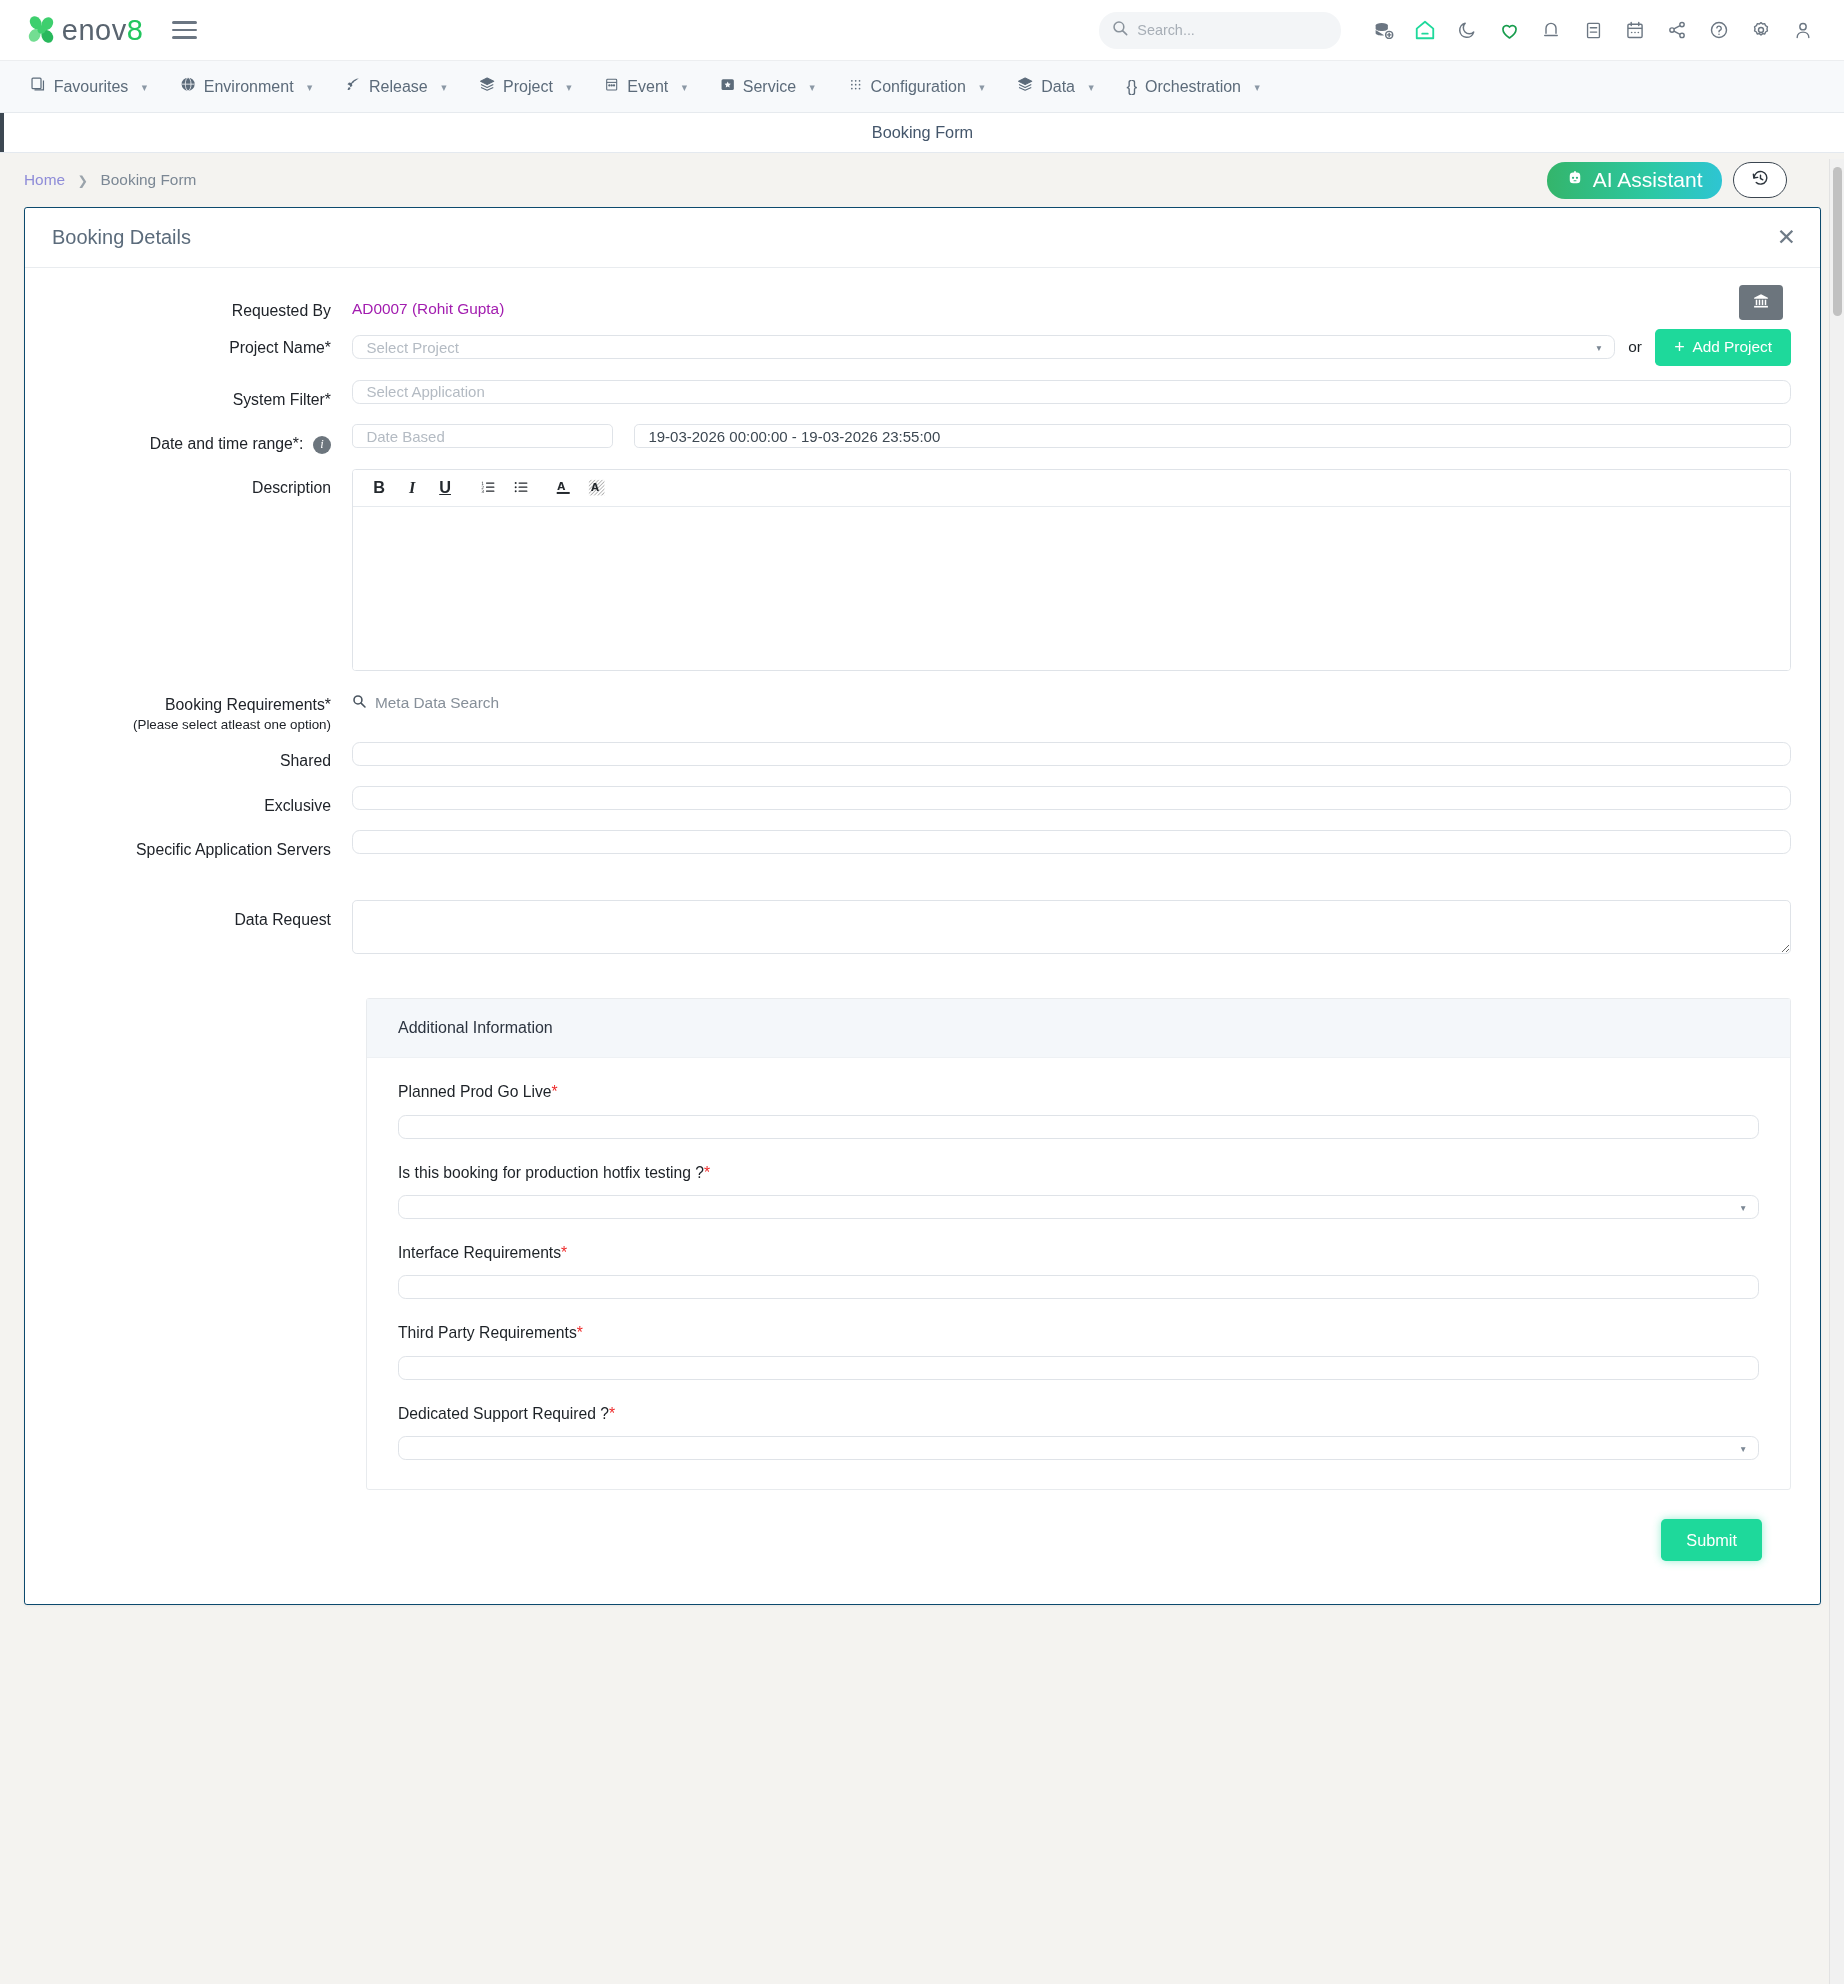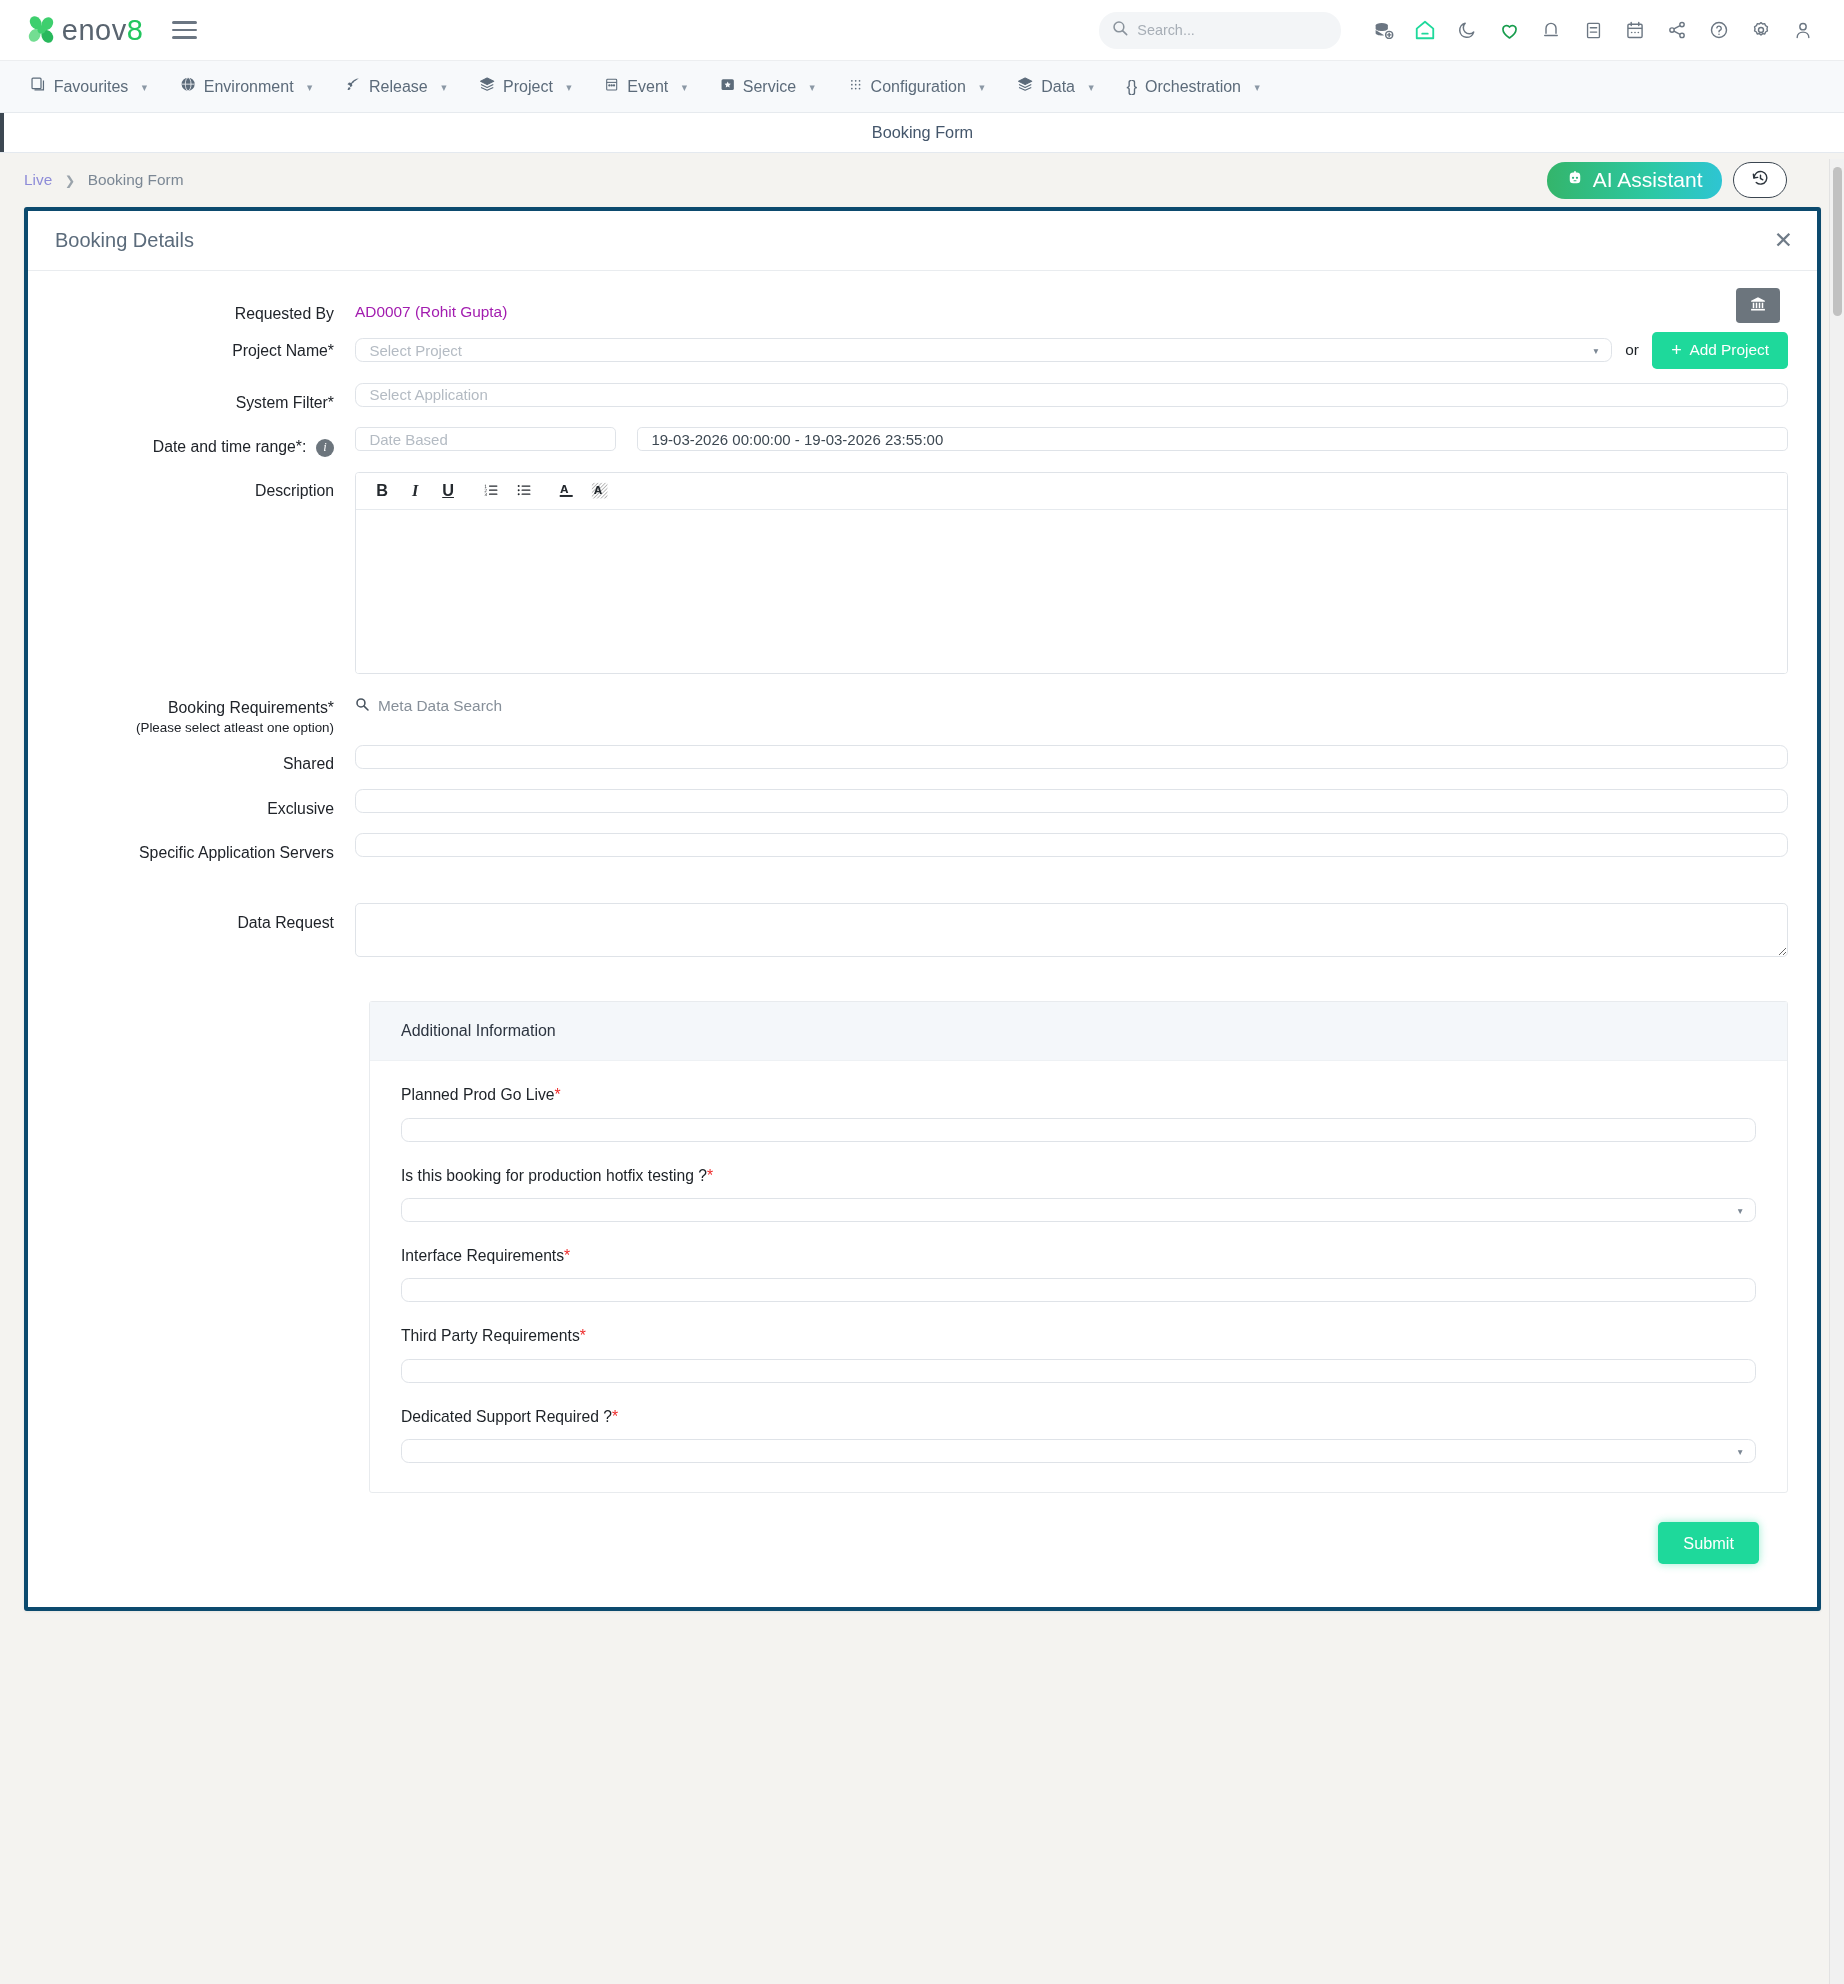--- a/index.html
+++ b/index.html
@@ -401,7 +401,7 @@
   </div>
 
   <div class="crumbs">
-    <span class="home">Live</span>
+    <span class="home">Home</span>
     <span class="sep">❯</span>
     <span class="cur">Booking Form</span>
     <div class="crumb-actions">

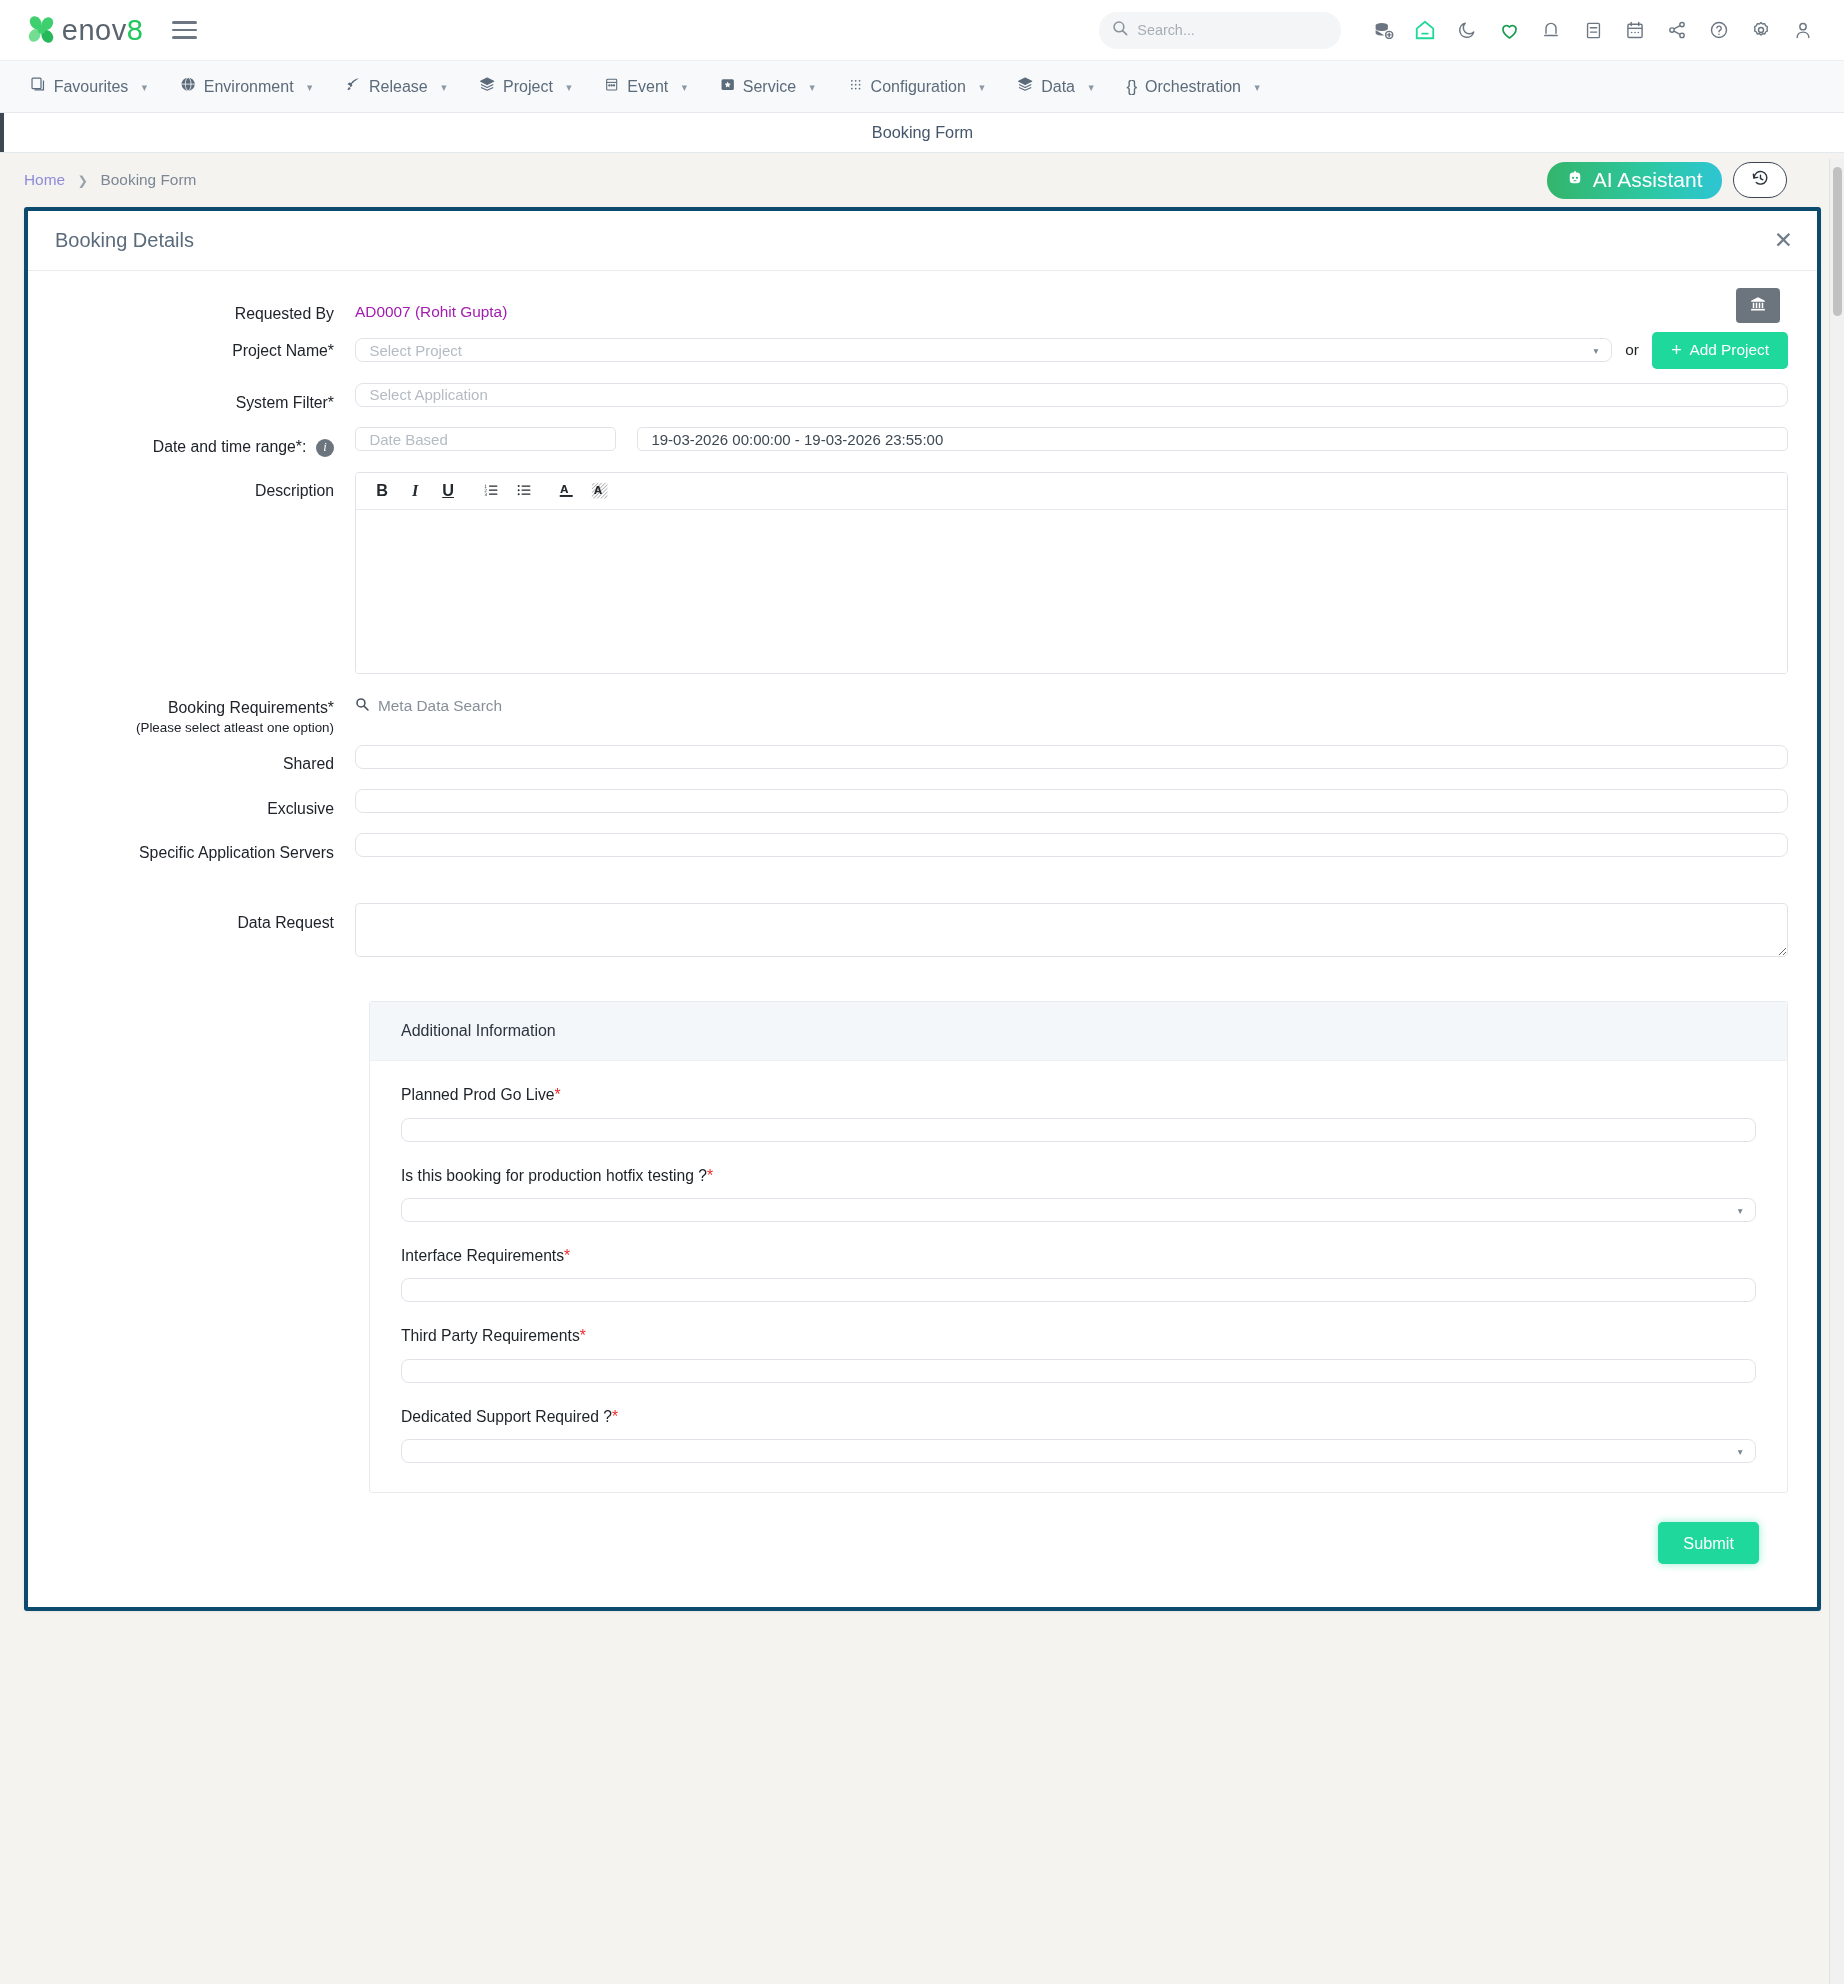--- a/index.html
+++ b/index.html
@@ -70,7 +70,7 @@
 
   
   .card{
-    margin:0 24px 0 24px;background:#fff;border:4px solid #0c4a6e;border-radius:2.9px;
+    margin:0 24px 0 24px;background:#fff;border:1px solid #0c4a6e;border-radius:2.9px;
     box-shadow:0 1px 2.9px rgba(0,0,0,.06);
   }
   .card-head{

